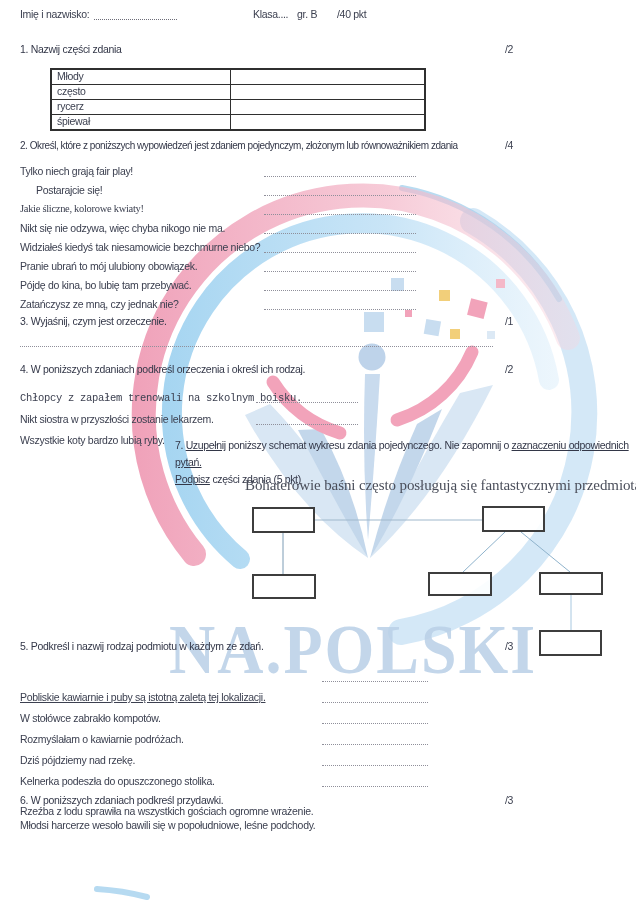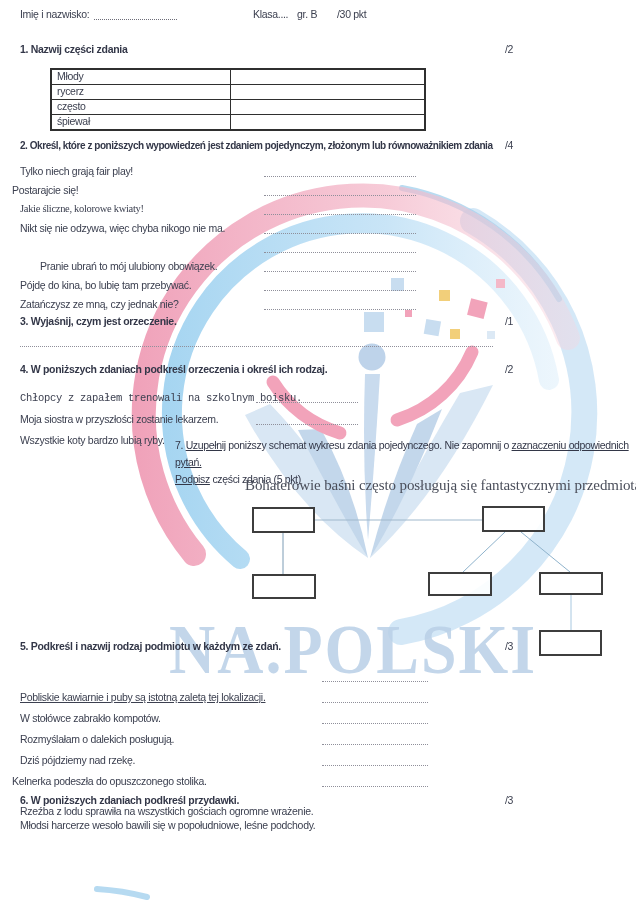--- a/index.html
+++ b/index.html
@@ -105,7 +105,7 @@
   <div class="lead" style="left:94px; top:19px; width:83px;"></div>
   <div class="t" style="left:253px; top:8px;">Klasa....</div>
   <div class="t" style="left:297px; top:8px;">gr. B</div>
-  <div class="t" style="left:337px; top:8px;">/30 pkt</div>
+  <div class="t" style="left:337px; top:8px;">/40 pkt</div>
 
   <div class="t b" style="left:20px; top:43px;">1. Nazwij części zdania</div>
   <div class="pts" style="top:43px;">/2</div>

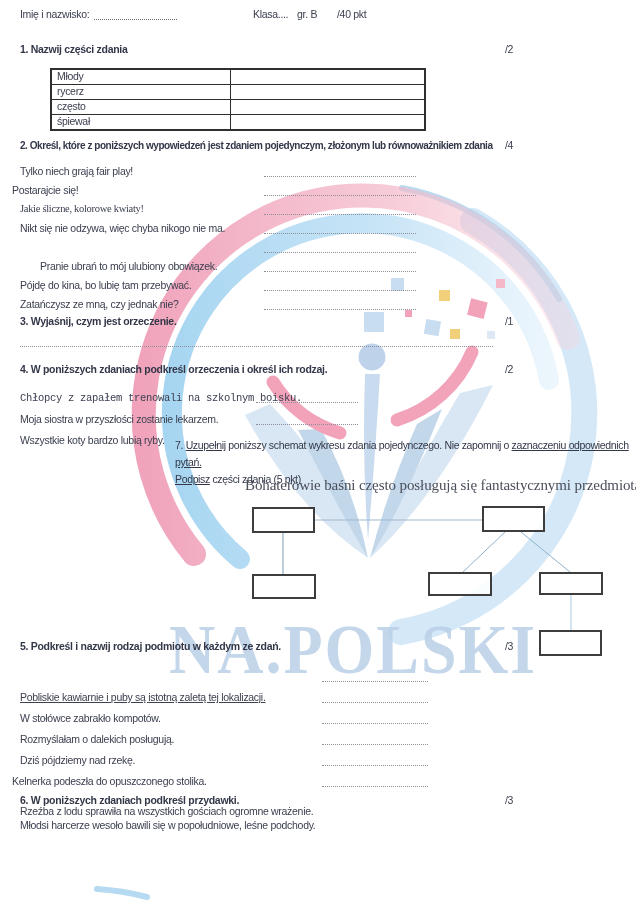--- a/index.html
+++ b/index.html
@@ -13,7 +13,7 @@
   #watermark { z-index:0; }
   #content  { z-index:1; }
   .t  { position:absolute; white-space:nowrap; }
-  .b  { font-weight:bold; color:#333748; }
+  .b  { font-weight:normal; color:#333748; }
   .pts { position:absolute; left:505px; white-space:nowrap; }
   .dots { position:absolute; height:0; border-top:1.5px dotted #8f8f9a; }
   .lead { position:absolute; height:0; border-top:1.5px dotted #6d6d78; }

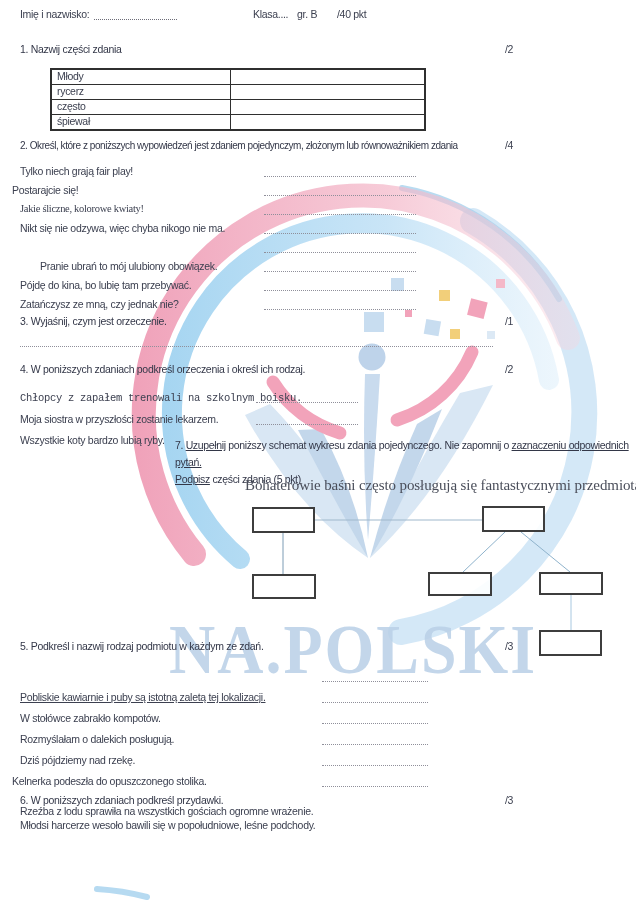--- a/index.html
+++ b/index.html
@@ -116,11 +116,11 @@
           <td style="width:188px;"></td>
         </tr>
     <tr>
+          <td>często</td>
+          <td></td>
+        </tr>
+    <tr>
           <td>rycerz</td>
-          <td></td>
-        </tr>
-    <tr>
-          <td>często</td>
           <td></td>
         </tr>
     <tr>

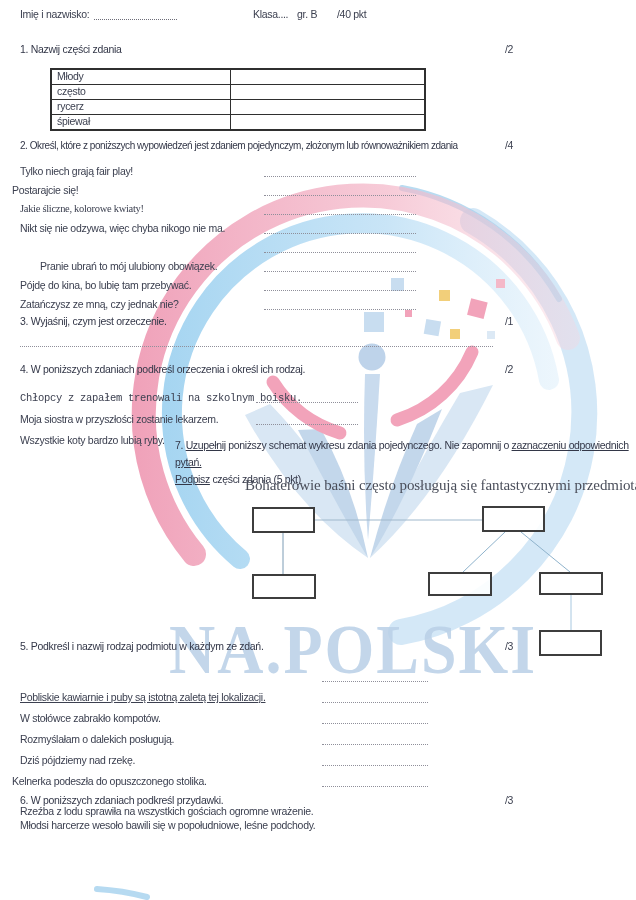--- a/index.html
+++ b/index.html
@@ -135,7 +135,7 @@
 
   <div class="t" style="left:20px; top:165px;">Tylko niech grają fair play!</div>
   <div class="dots" style="left:264px; top:176px; width:152px;"></div>
-  <div class="t" style="left:12px; top:184px;">Postarajcie się!</div>
+  <div class="t" style="left:36px; top:184px;">Postarajcie się!</div>
   <div class="dots" style="left:264px; top:195px; width:152px;"></div>
   <div class="t" style="left:20px; top:203px;font-family:Liberation Serif, serif;">Jakie śliczne, kolorowe kwiaty!</div>
   <div class="dots" style="left:264px; top:214px; width:152px;"></div>

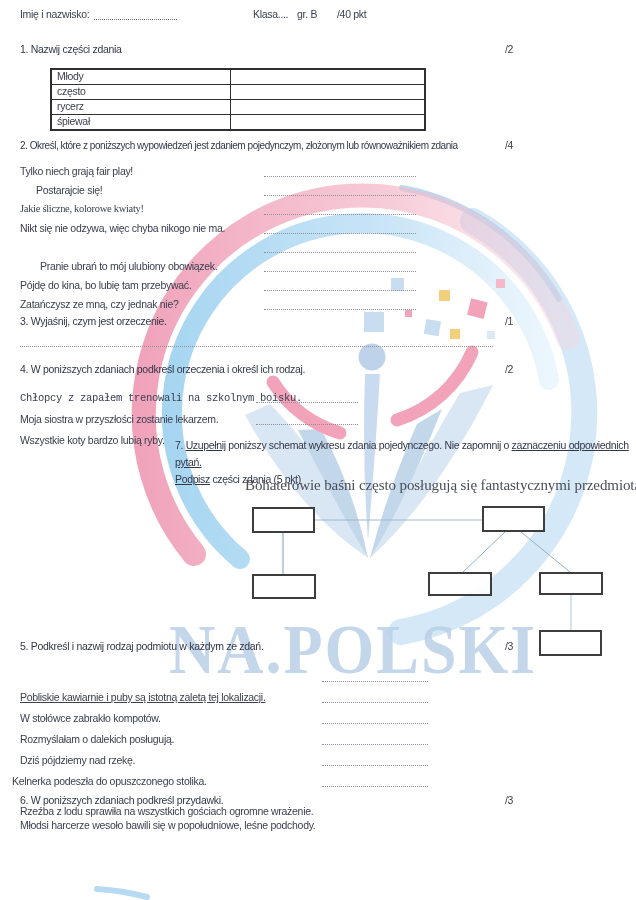--- a/index.html
+++ b/index.html
@@ -141,6 +141,7 @@
   <div class="dots" style="left:264px; top:214px; width:152px;"></div>
   <div class="t" style="left:20px; top:222px;">Nikt się nie odzywa, więc chyba nikogo nie ma.</div>
   <div class="dots" style="left:264px; top:233px; width:152px;"></div>
+  <div class="t" style="left:20px; top:241px;">Widziałeś kiedyś tak niesamowicie bezchmurne niebo?</div>
   <div class="dots" style="left:264px; top:252px; width:152px;"></div>
   <div class="t" style="left:20px; top:260px;margin-left:20px;">Pranie ubrań to mój ulubiony obowiązek.</div>
   <div class="dots" style="left:264px; top:271px; width:152px;"></div>

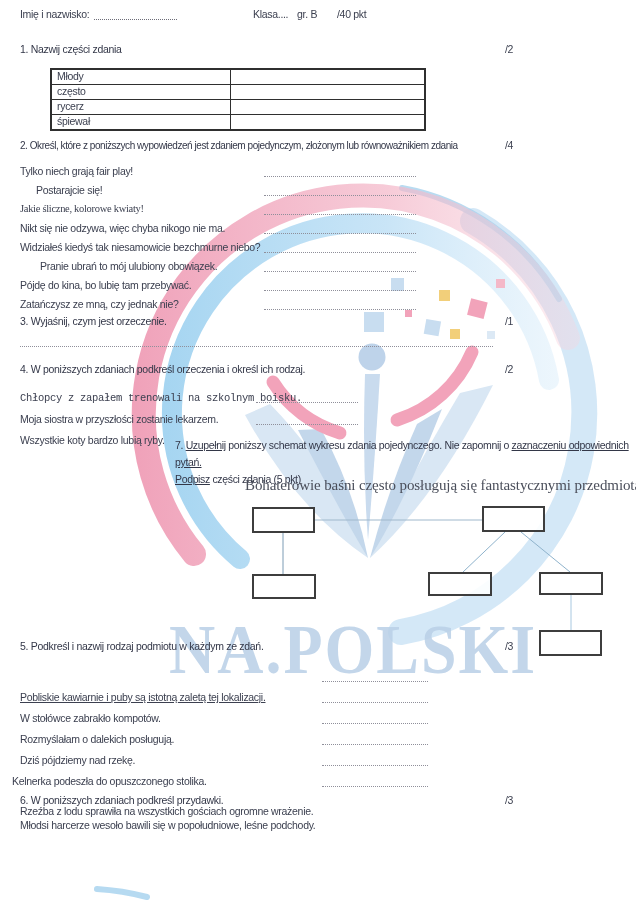--- a/index.html
+++ b/index.html
@@ -143,7 +143,7 @@
   <div class="dots" style="left:264px; top:233px; width:152px;"></div>
   <div class="t" style="left:20px; top:241px;">Widziałeś kiedyś tak niesamowicie bezchmurne niebo?</div>
   <div class="dots" style="left:264px; top:252px; width:152px;"></div>
-  <div class="t" style="left:20px; top:260px;margin-left:20px;">Pranie ubrań to mój ulubiony obowiązek.</div>
+  <div class="t" style="left:20px; top:260px;">Pranie ubrań to mój ulubiony obowiązek.</div>
   <div class="dots" style="left:264px; top:271px; width:152px;"></div>
   <div class="t" style="left:20px; top:279px;">Pójdę do kina, bo lubię tam przebywać.</div>
   <div class="dots" style="left:264px; top:290px; width:152px;"></div>

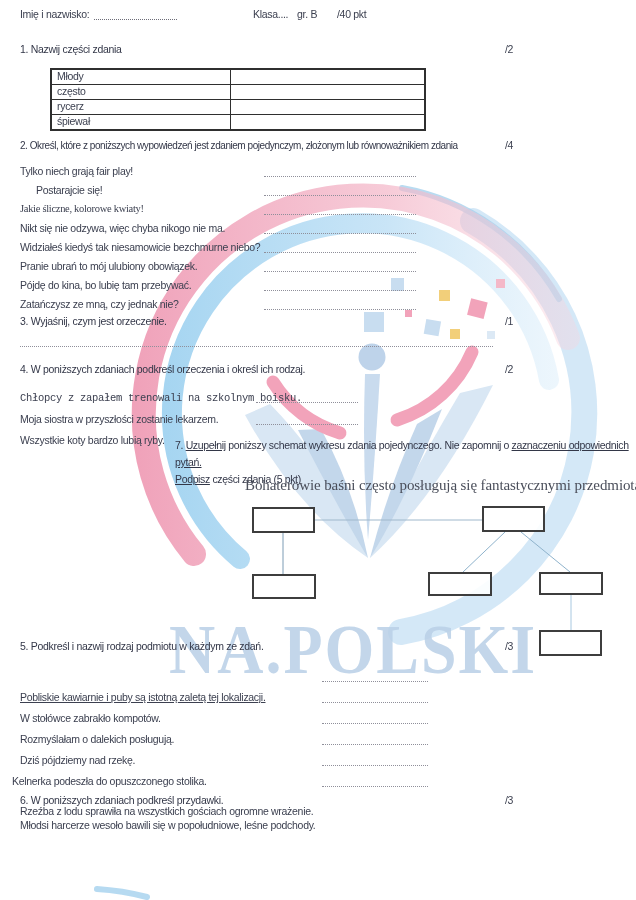--- a/index.html
+++ b/index.html
@@ -158,7 +158,7 @@
   <div class="pts" style="top:363px;">/2</div>
   <div class="t" style="left:20px; top:392px;font-family:Liberation Mono, monospace;">Chłopcy z zapałem trenowali na szkolnym boisku.</div>
   <div class="dots" style="left:256px; top:402px; width:102px;"></div>
-  <div class="t" style="left:20px; top:413px;">Moja siostra w przyszłości zostanie lekarzem.</div>
+  <div class="t" style="left:20px; top:413px;">Nikt siostra w przyszłości zostanie lekarzem.</div>
   <div class="dots" style="left:256px; top:424px; width:102px;"></div>
   <div class="t" style="left:20px; top:434px;">Wszystkie koty bardzo lubią ryby.</div>
 

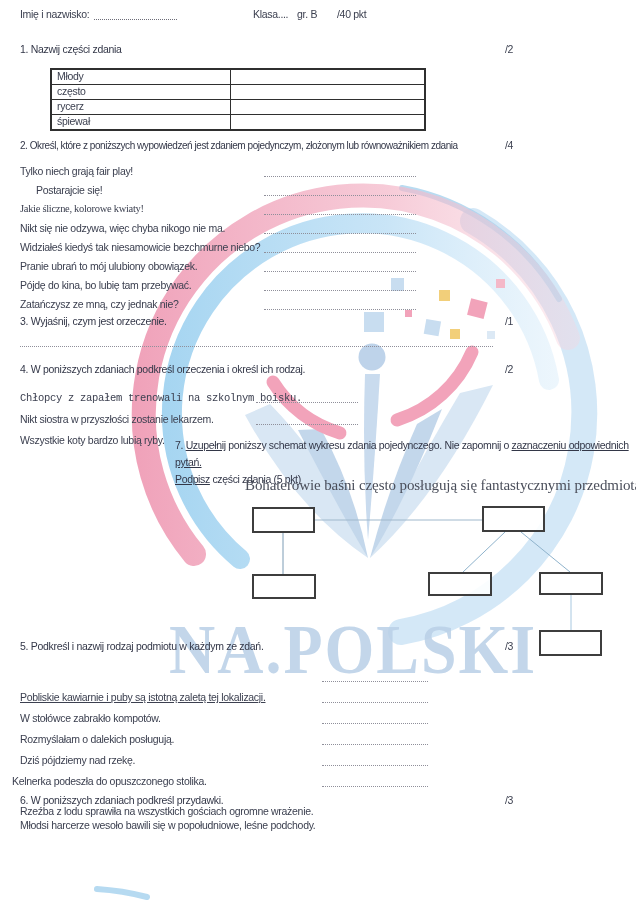--- a/index.html
+++ b/index.html
@@ -188,7 +188,7 @@
   <div class="dots" style="left:322px; top:702px; width:106px;"></div>
   <div class="t" style="left:20px; top:712px;">W stołówce zabrakło kompotów.</div>
   <div class="dots" style="left:322px; top:723px; width:106px;"></div>
-  <div class="t" style="left:20px; top:733px;">Rozmyślałam o dalekich posługują.</div>
+  <div class="t" style="left:20px; top:733px;">Rozmyślałam o kawiarnie podróżach.</div>
   <div class="dots" style="left:322px; top:744px; width:106px;"></div>
   <div class="t" style="left:20px; top:754px;">Dziś pójdziemy nad rzekę.</div>
   <div class="dots" style="left:322px; top:765px; width:106px;"></div>

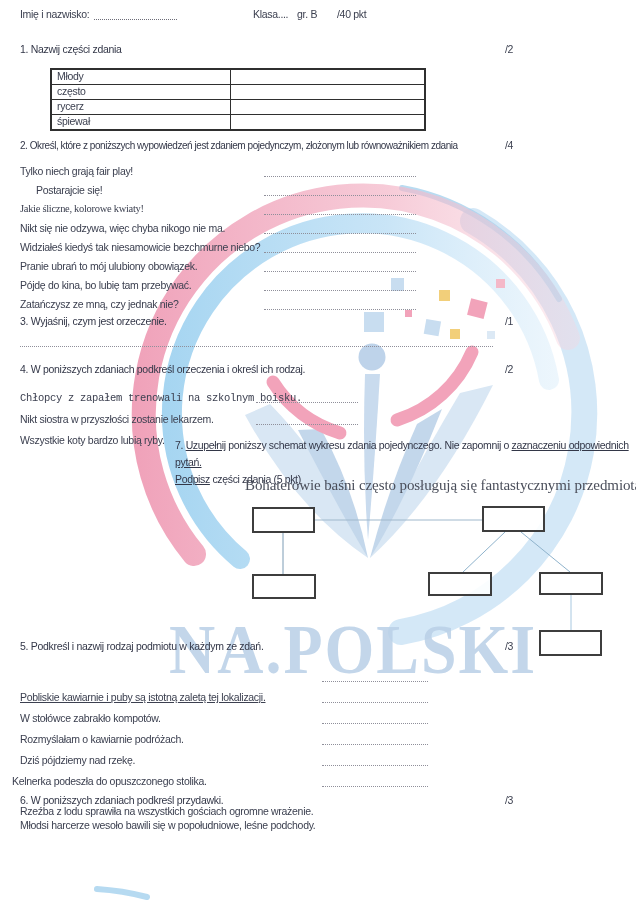--- a/index.html
+++ b/index.html
@@ -192,7 +192,7 @@
   <div class="dots" style="left:322px; top:744px; width:106px;"></div>
   <div class="t" style="left:20px; top:754px;">Dziś pójdziemy nad rzekę.</div>
   <div class="dots" style="left:322px; top:765px; width:106px;"></div>
-  <div class="t" style="left:12px; top:775px;">Kelnerka podeszła do opuszczonego stolika.</div>
+  <div class="t" style="left:20px; top:775px;">Kelnerka podeszła do opuszczonego stolika.</div>
   <div class="dots" style="left:322px; top:786px; width:106px;"></div>
 
   <div class="t b" style="left:20px; top:794px;">6. W poniższych zdaniach podkreśl przydawki.</div>

